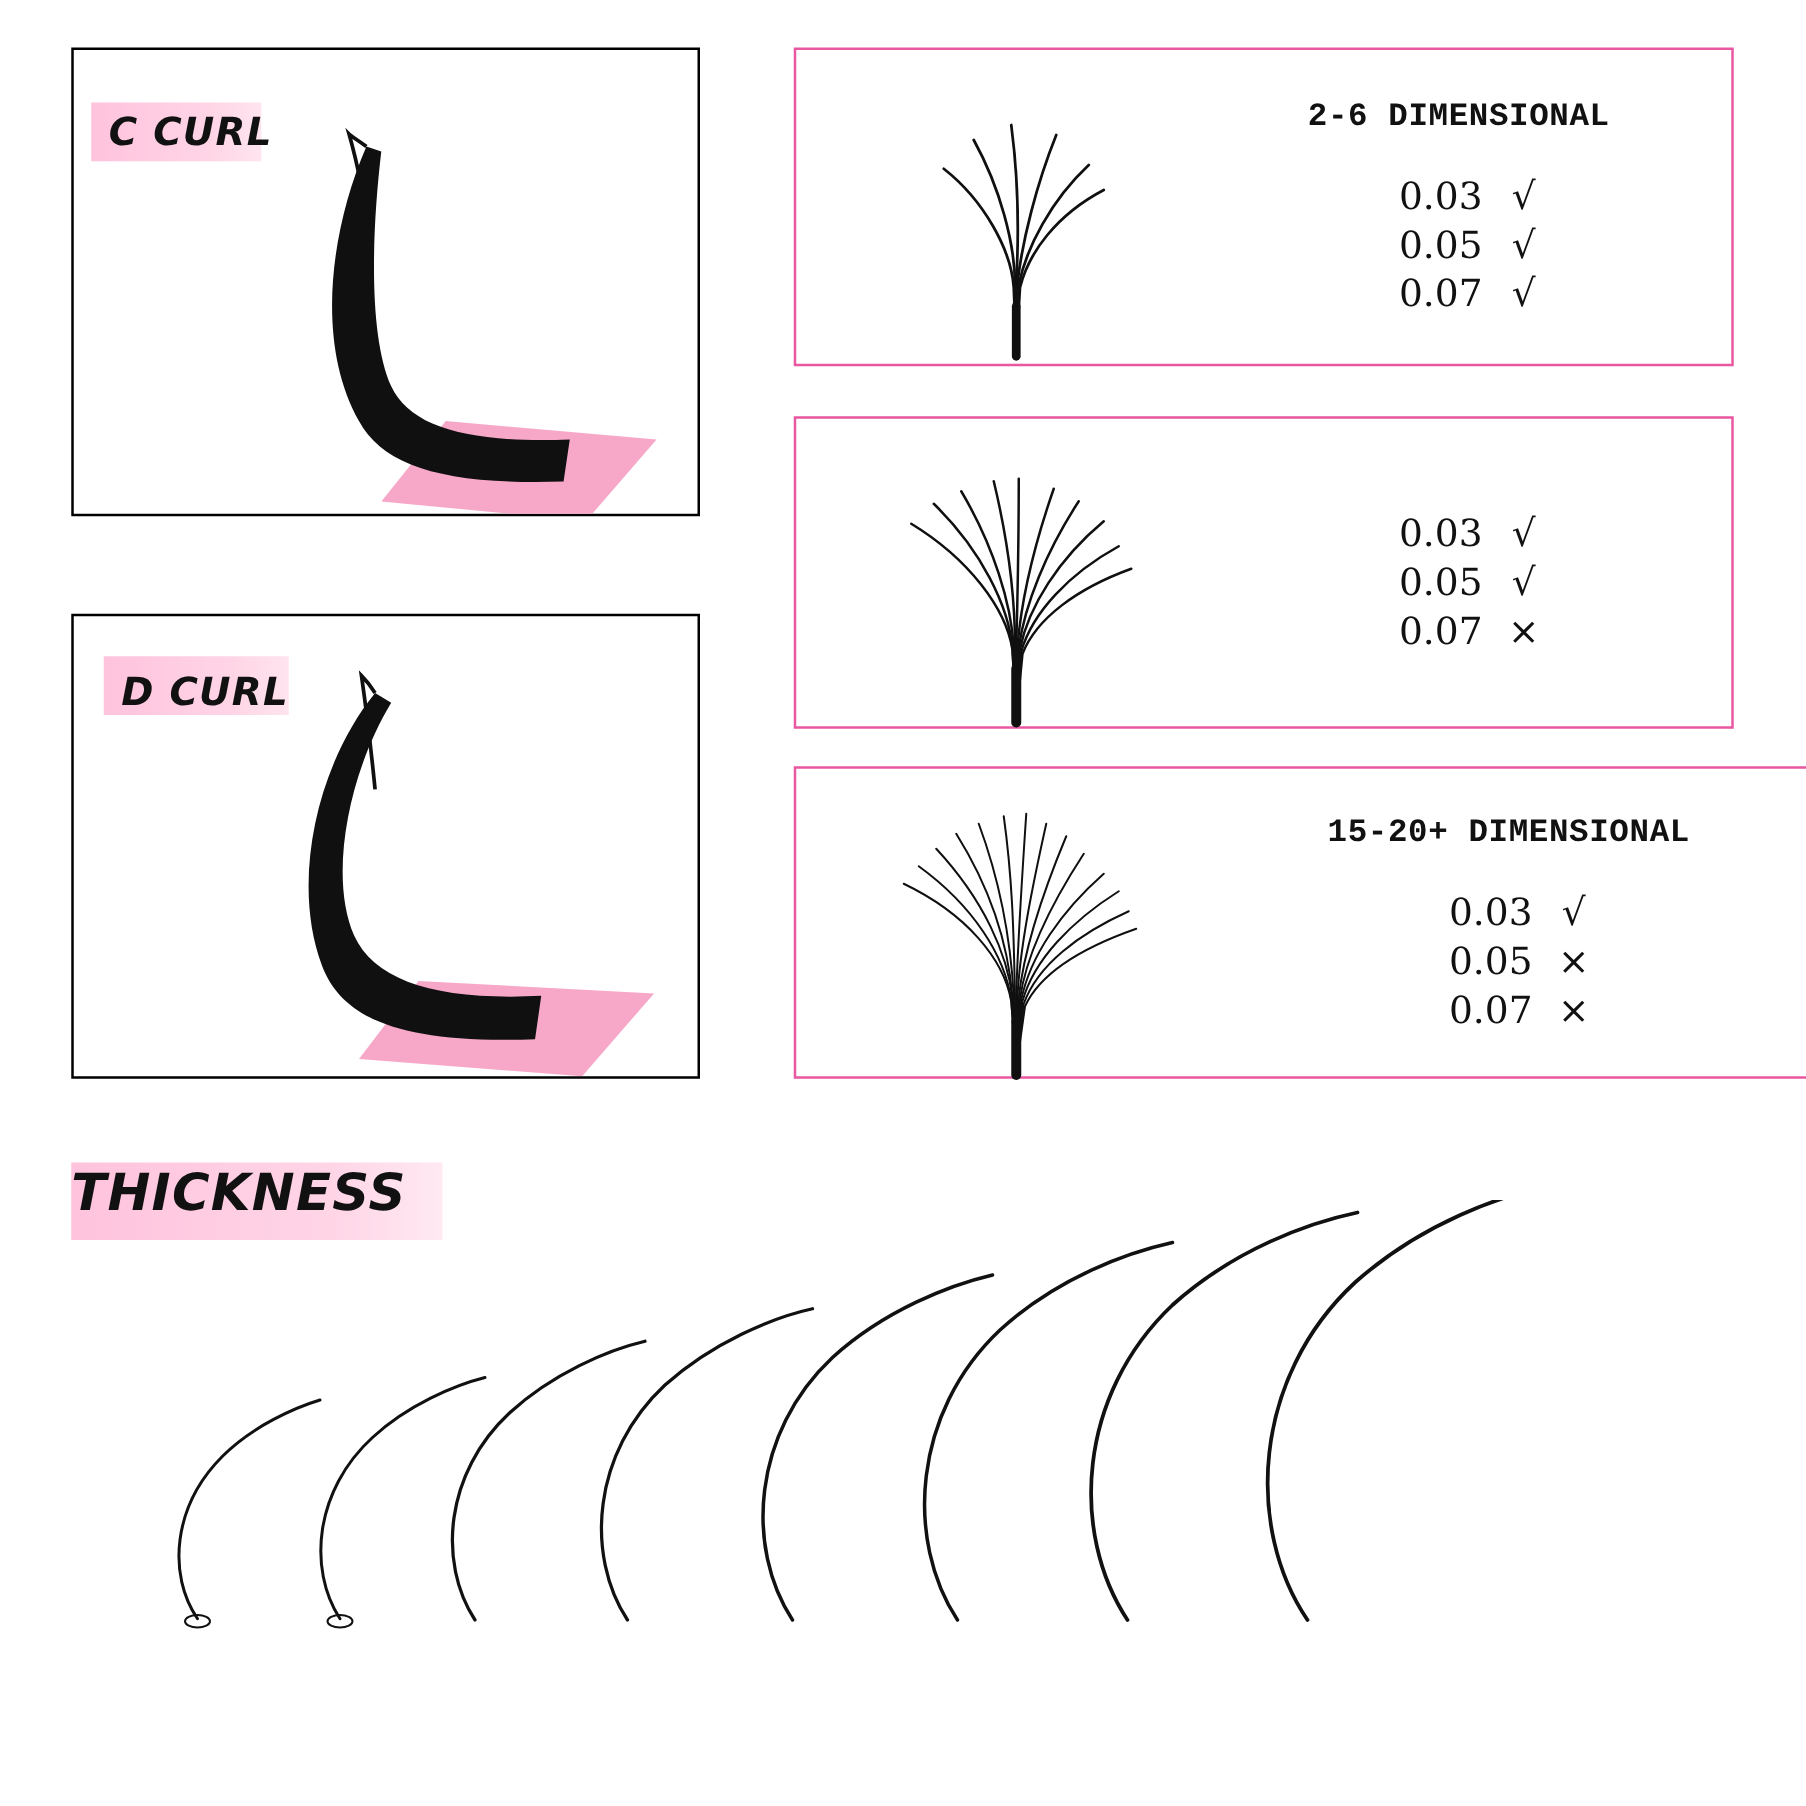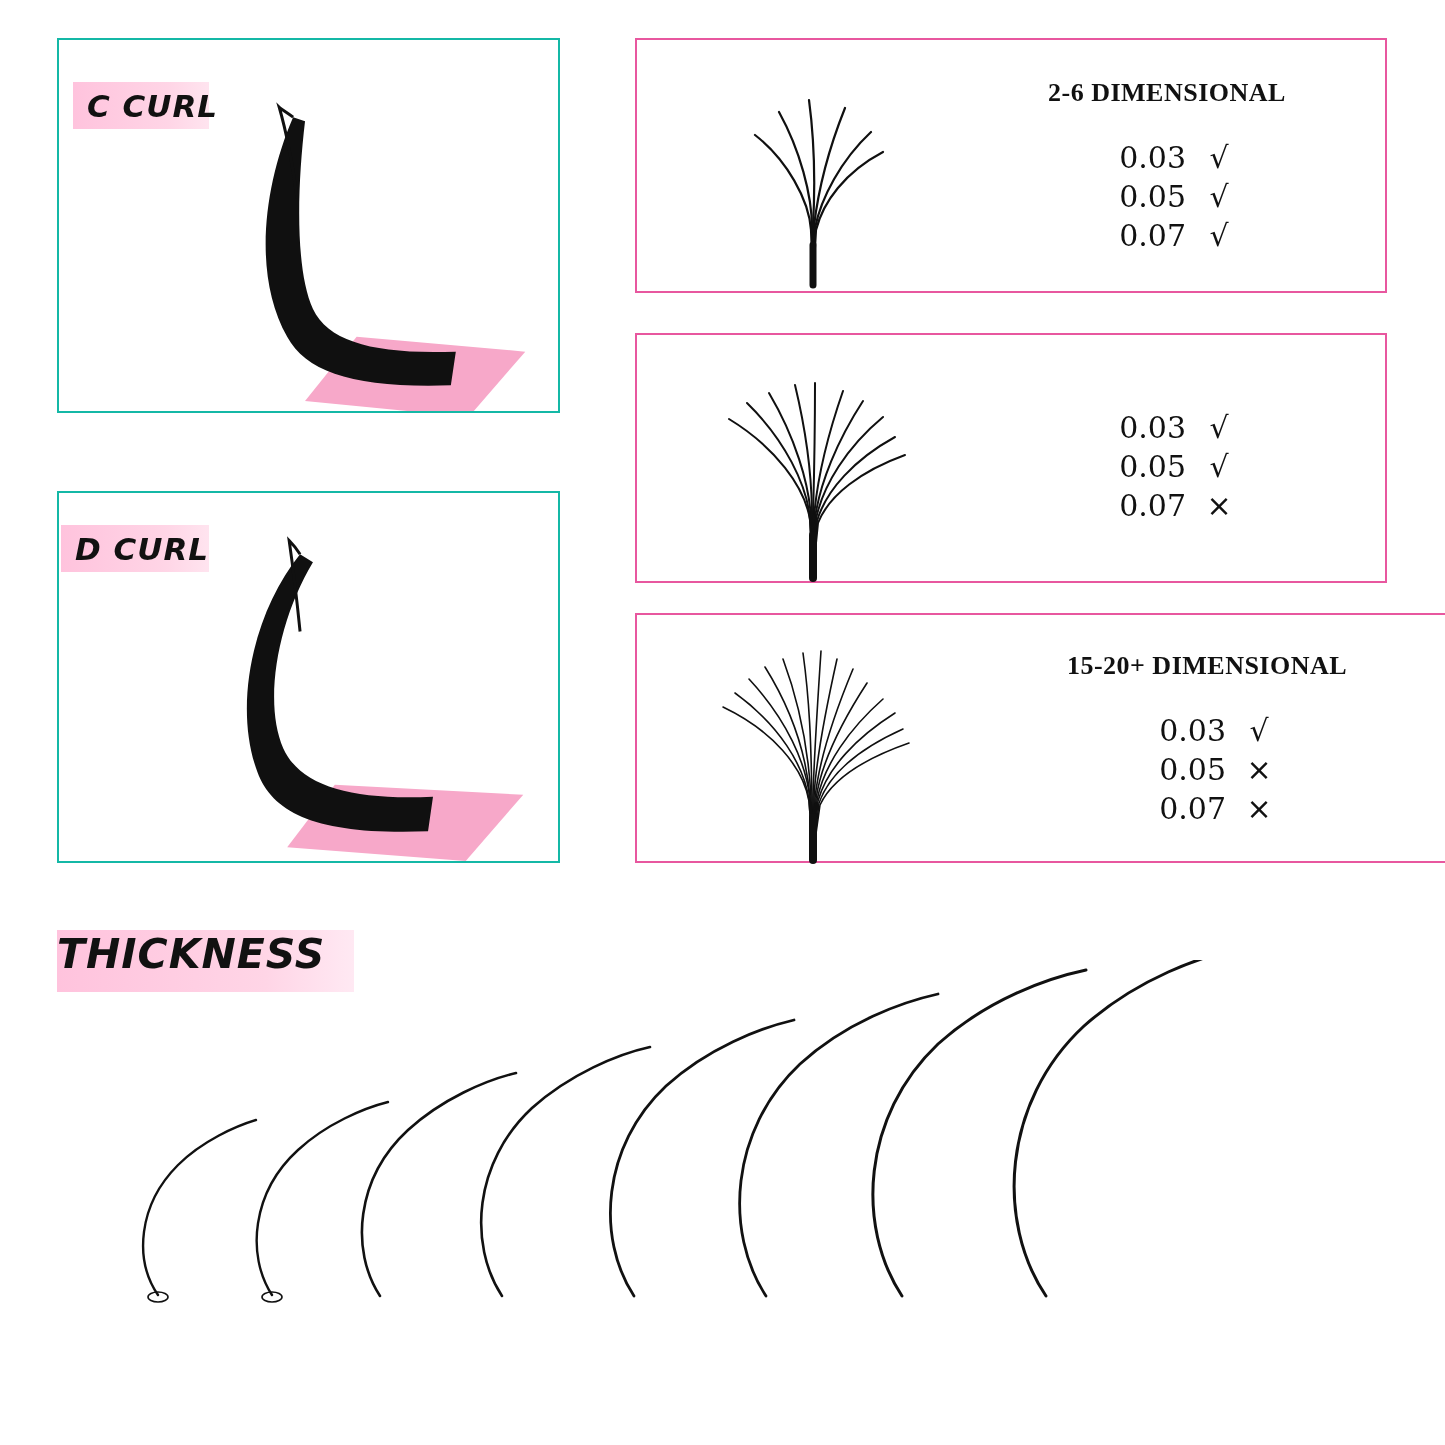--- a/index.html
+++ b/index.html
@@ -24,7 +24,7 @@
   
   .curl-panel {
     position: absolute;
-    border: 2px solid #14b8a6;
+    border: 2px solid #000000;
     box-sizing: border-box;
     background: #ffffff;
   }

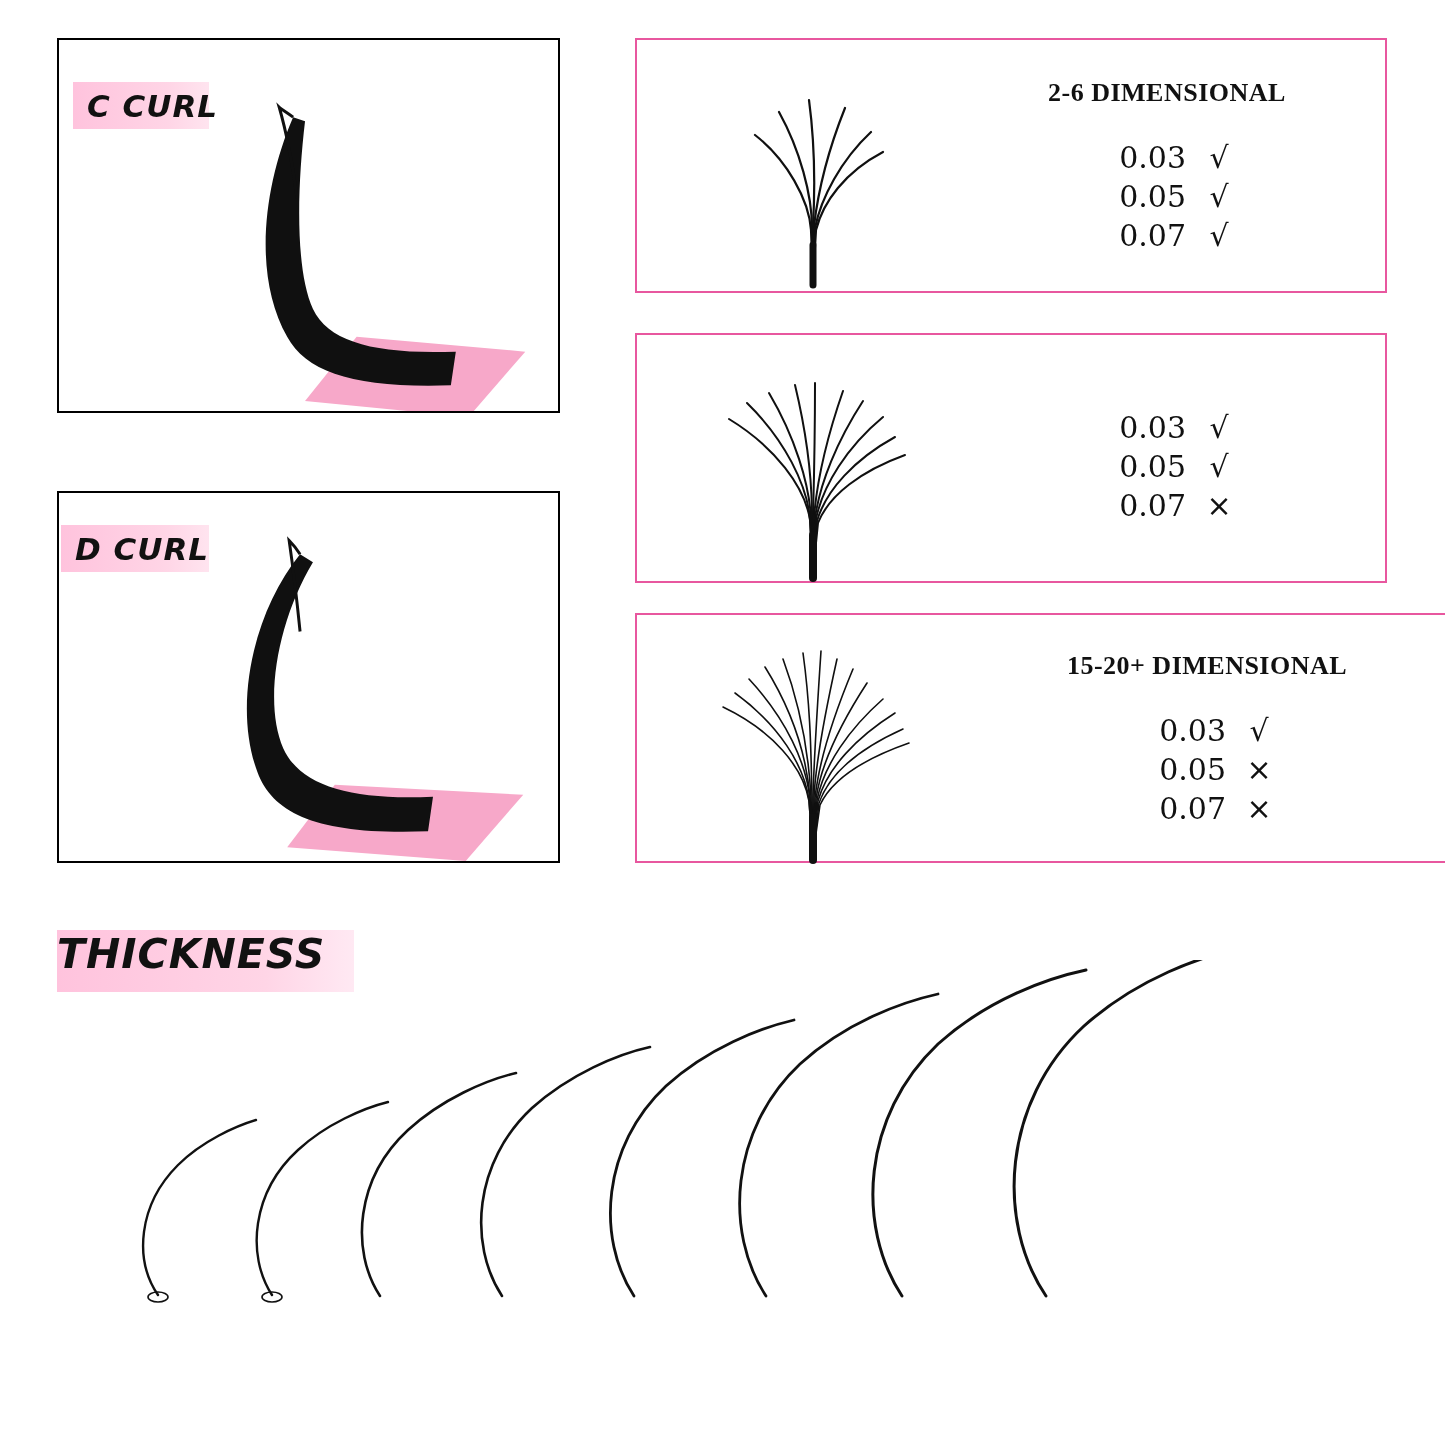--- a/index.html
+++ b/index.html
@@ -83,7 +83,7 @@
     box-sizing: border-box;
   }
   .dim-title {
-    font-family: Liberation Serif, serif;
+    font-family: Liberation Mono, monospace;
     font-weight: 700;
     font-size: 26px;
     letter-spacing: 0.5px;

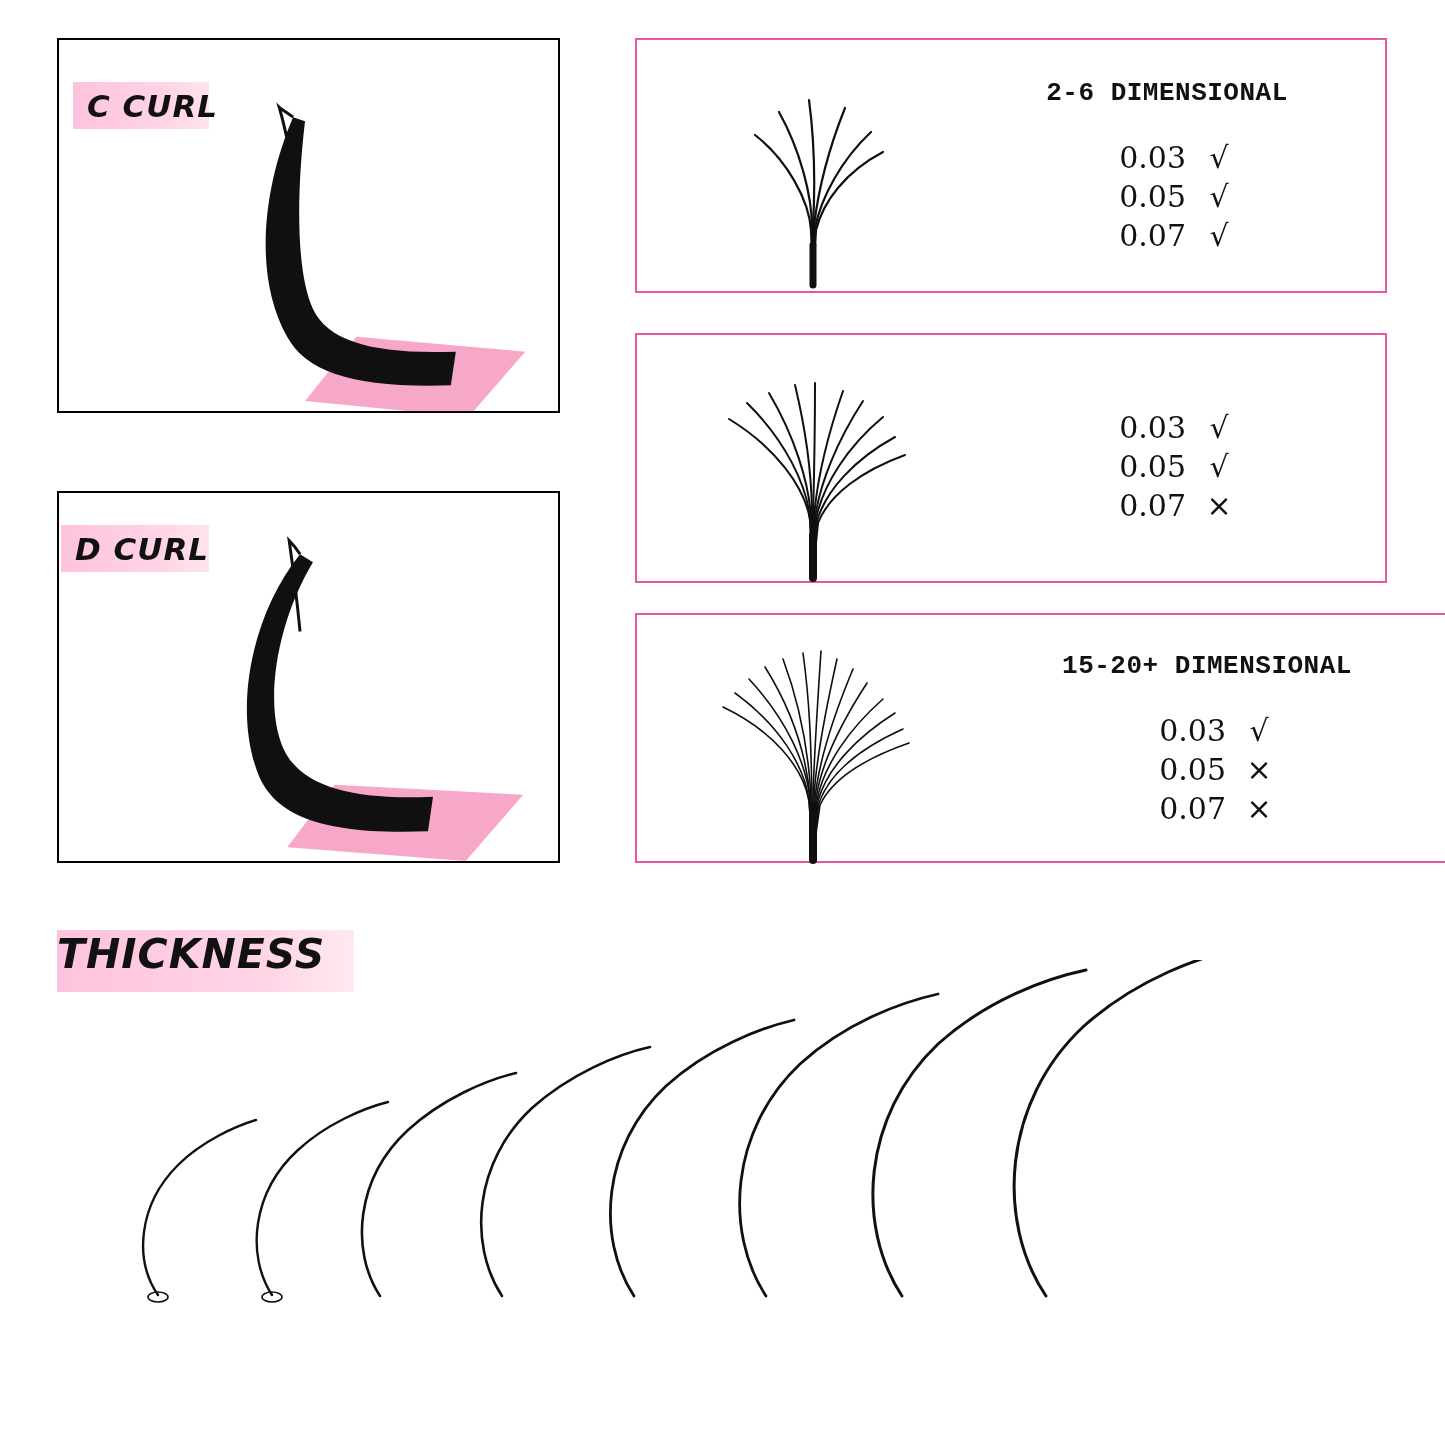--- a/index.html
+++ b/index.html
@@ -49,7 +49,7 @@
   }
   #tag-c { left: 14px; top: 42px; width: 136px; height: 47px; }
   #tag-c span { font-size: 31px; }
-  #tag-d { left: 2px; top: 32px; width: 148px; height: 47px; }
+  #tag-d { left: 24px; top: 32px; width: 148px; height: 47px; align-items: flex-end; }
   #tag-d span { font-size: 31px; }
 
   .curl-art { position: absolute; left: 0; top: 0; width: 100%; height: 100%; }

